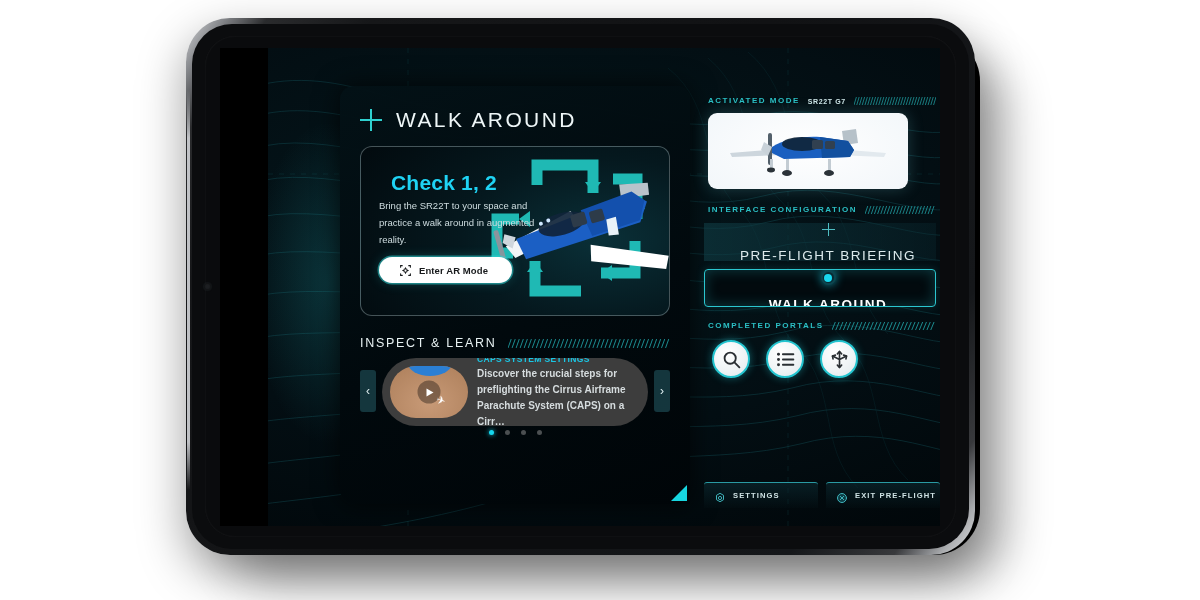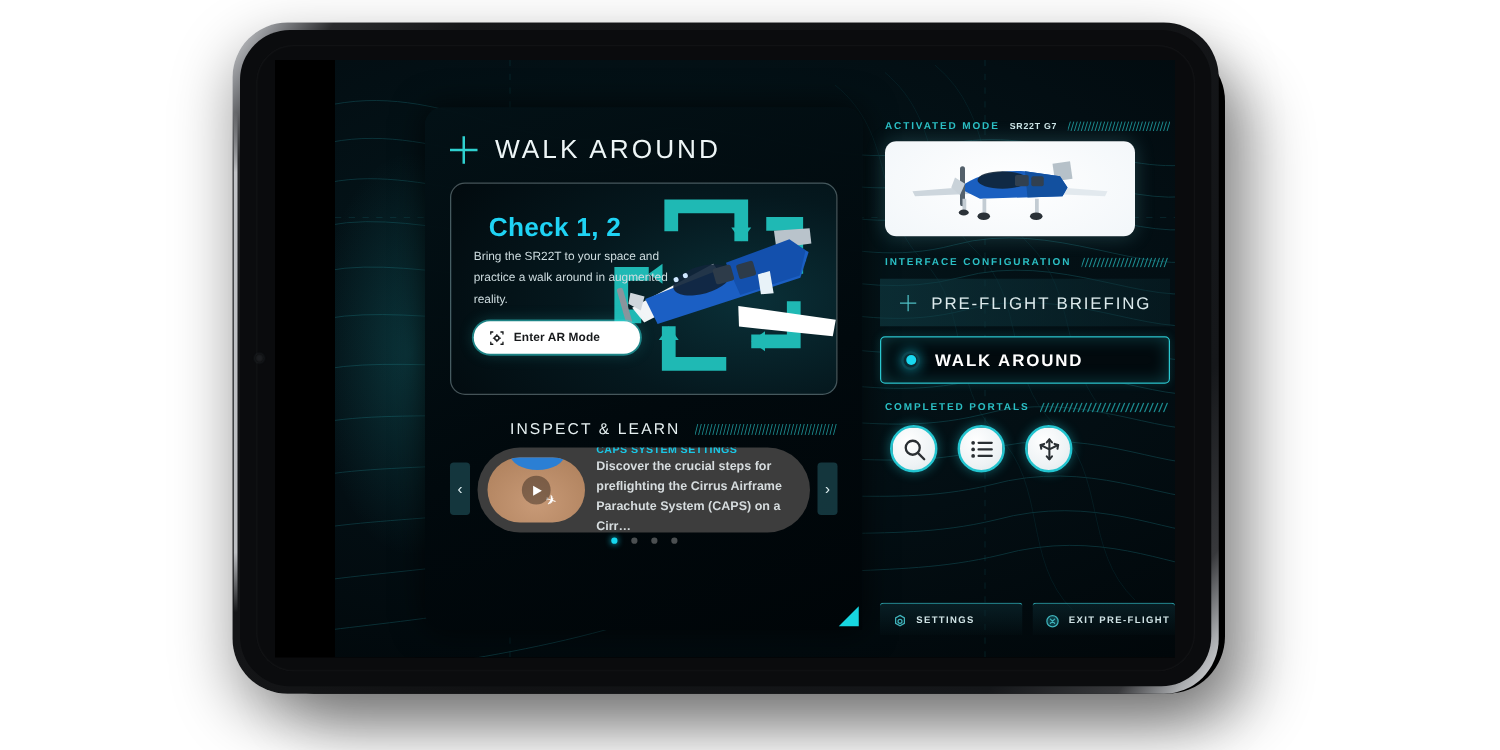--- a/index.html
+++ b/index.html
@@ -176,6 +176,7 @@
     position:relative; height:38px; margin-bottom:8px; display:flex; align-items:center;
     gap:12px; padding-left:16px; width:232px; cursor:pointer; overflow:hidden;
     background: linear-gradient(90deg, rgba(16,60,68,.62) 0%, rgba(12,48,56,.50) 60%, rgba(9,38,45,.42) 100%);
+    flex-direction: column;
   }
   .nav-item .plus{ width:13px; height:13px; position:relative; flex:none; }
   .nav-item .plus:before,.nav-item .plus:after{ content:""; position:absolute; background:#4fbfc4; }

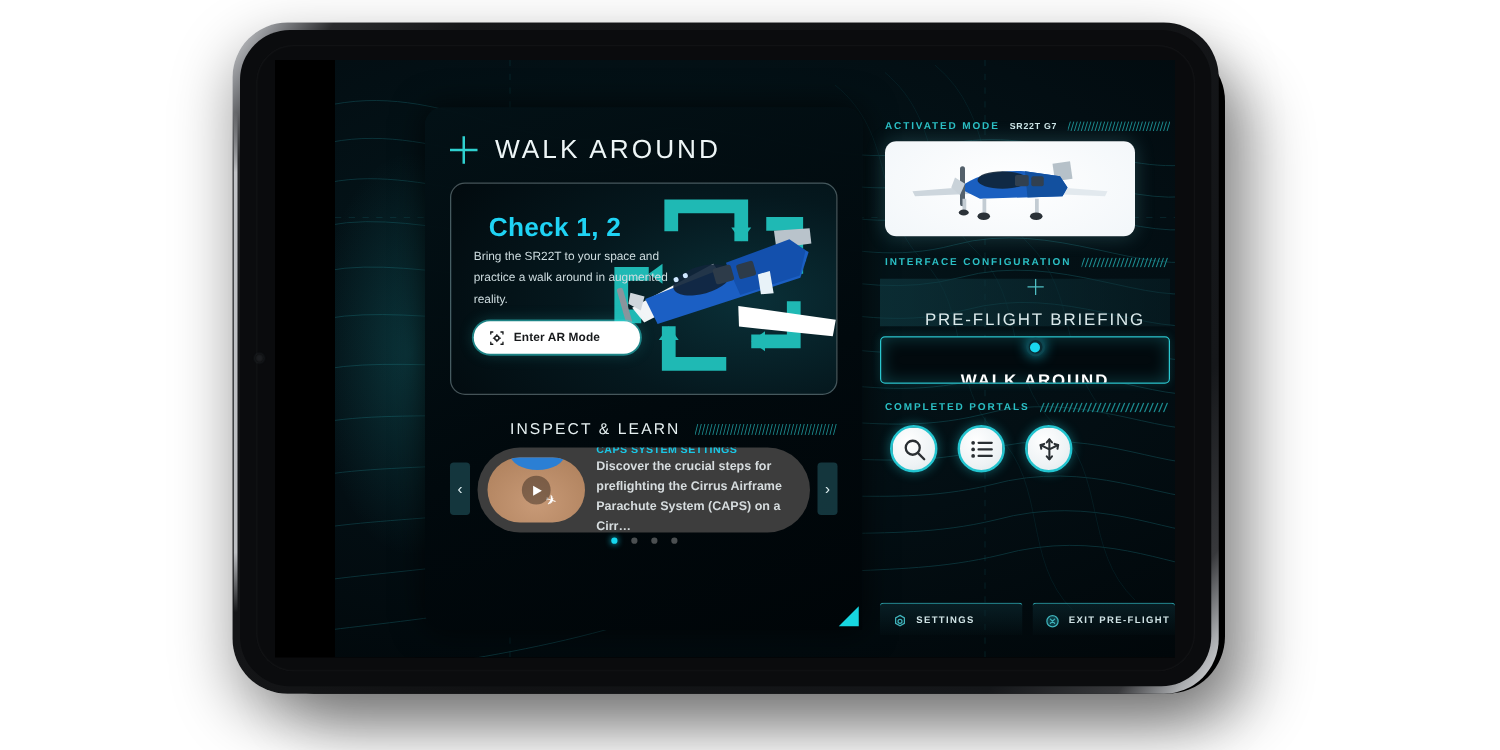--- a/index.html
+++ b/index.html
@@ -107,7 +107,7 @@
   .ar-btn{
     position:absolute; left:18px; top:110px; width:133px; height:26px;
     background:#fff; border-radius:14px; display:flex; align-items:center;
-    gap:7px; padding-left:12px; cursor:pointer;
+    gap:7px; padding-left:20px; cursor:pointer;
     box-shadow: 0 0 0 1.5px rgba(47,208,207,.55), 0 0 12px rgba(47,208,207,.25);
   }
   .ar-btn .glyph{ width:13px; height:13px; flex:none; }

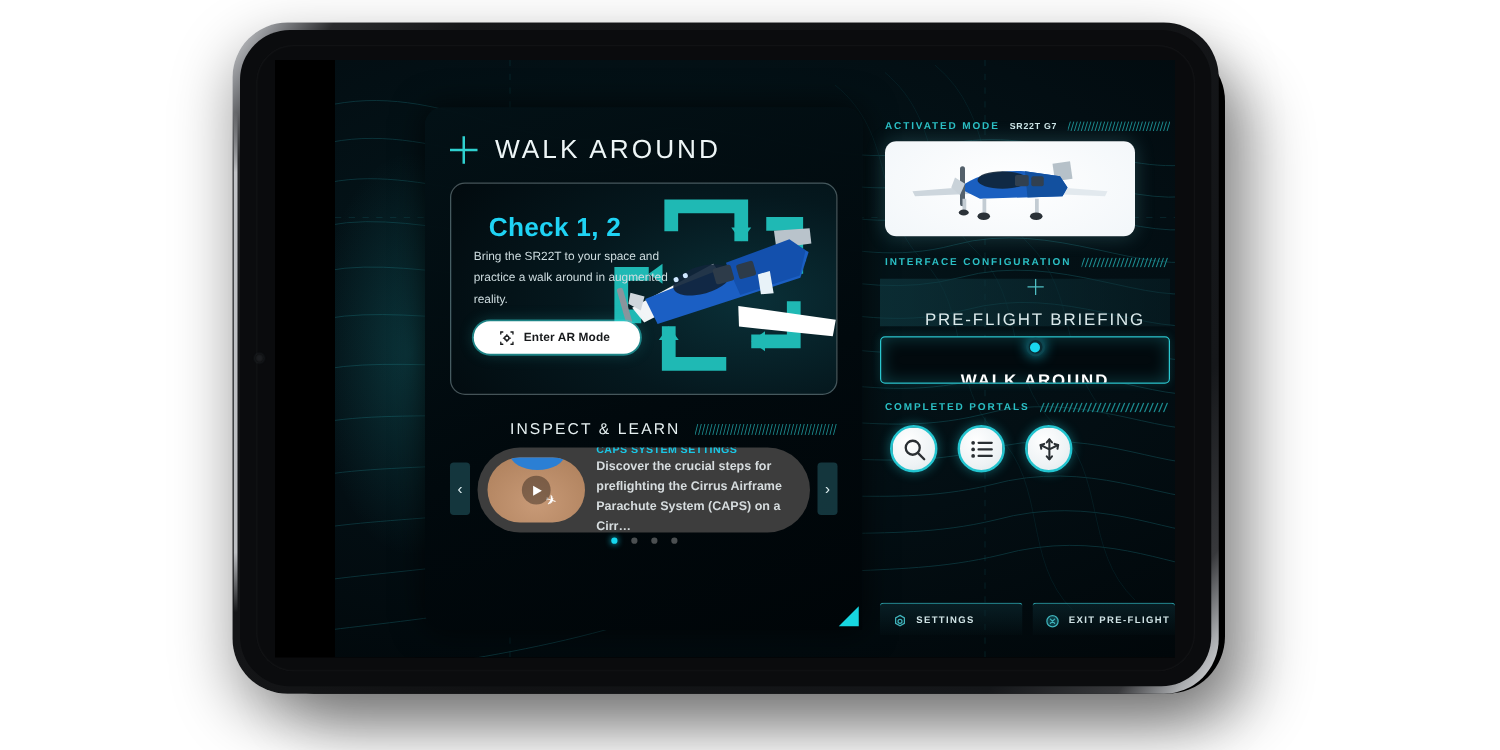--- a/index.html
+++ b/index.html
@@ -118,7 +118,7 @@
 
   
   .sec-head{ position:absolute; left:20px; top:250px; display:flex; align-items:center; gap:12px; width:310px; }
-  .sec-head .t{ color:#e7f1f2; font-size:12.5px; letter-spacing:1.7px; white-space:nowrap;margin-left:48px; }
+  .sec-head .t{ color:#e7f1f2; font-size:12.5px; letter-spacing:1.7px; white-space:nowrap; }
   .hatch{ flex:1; height:9px; overflow:hidden; }
   .hatch svg{ width:100%; height:100%; display:block; }
 

